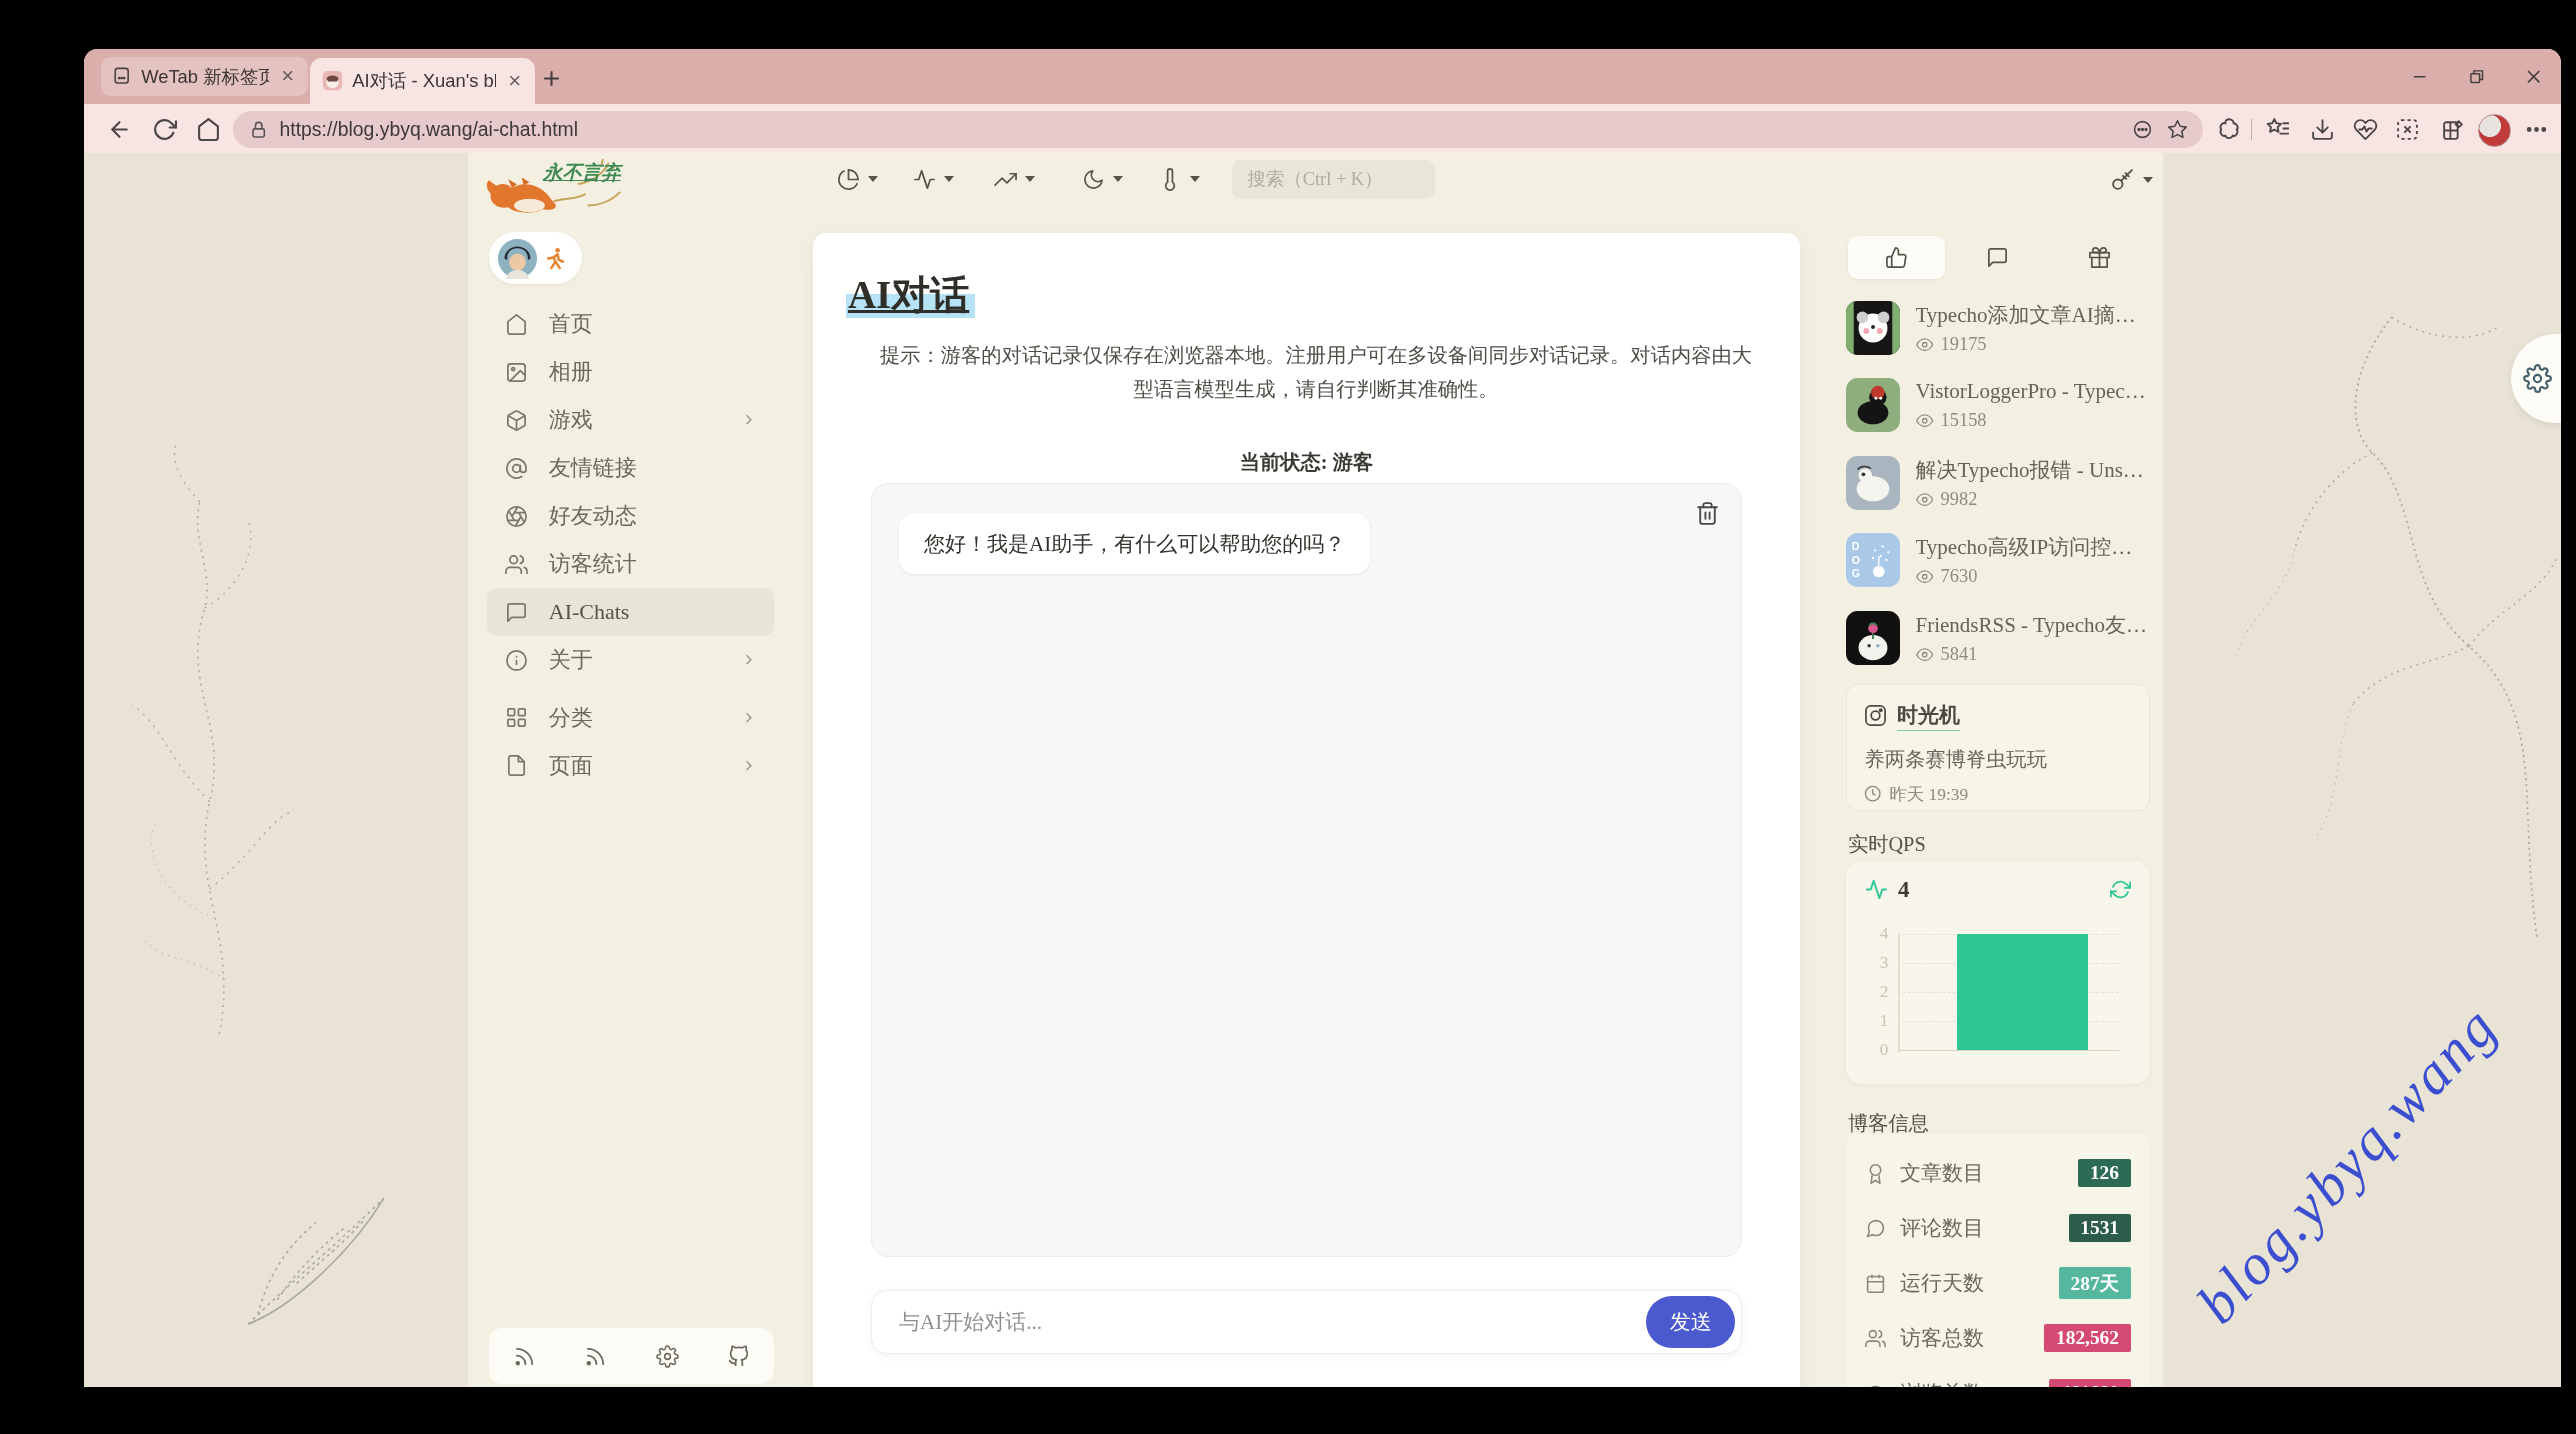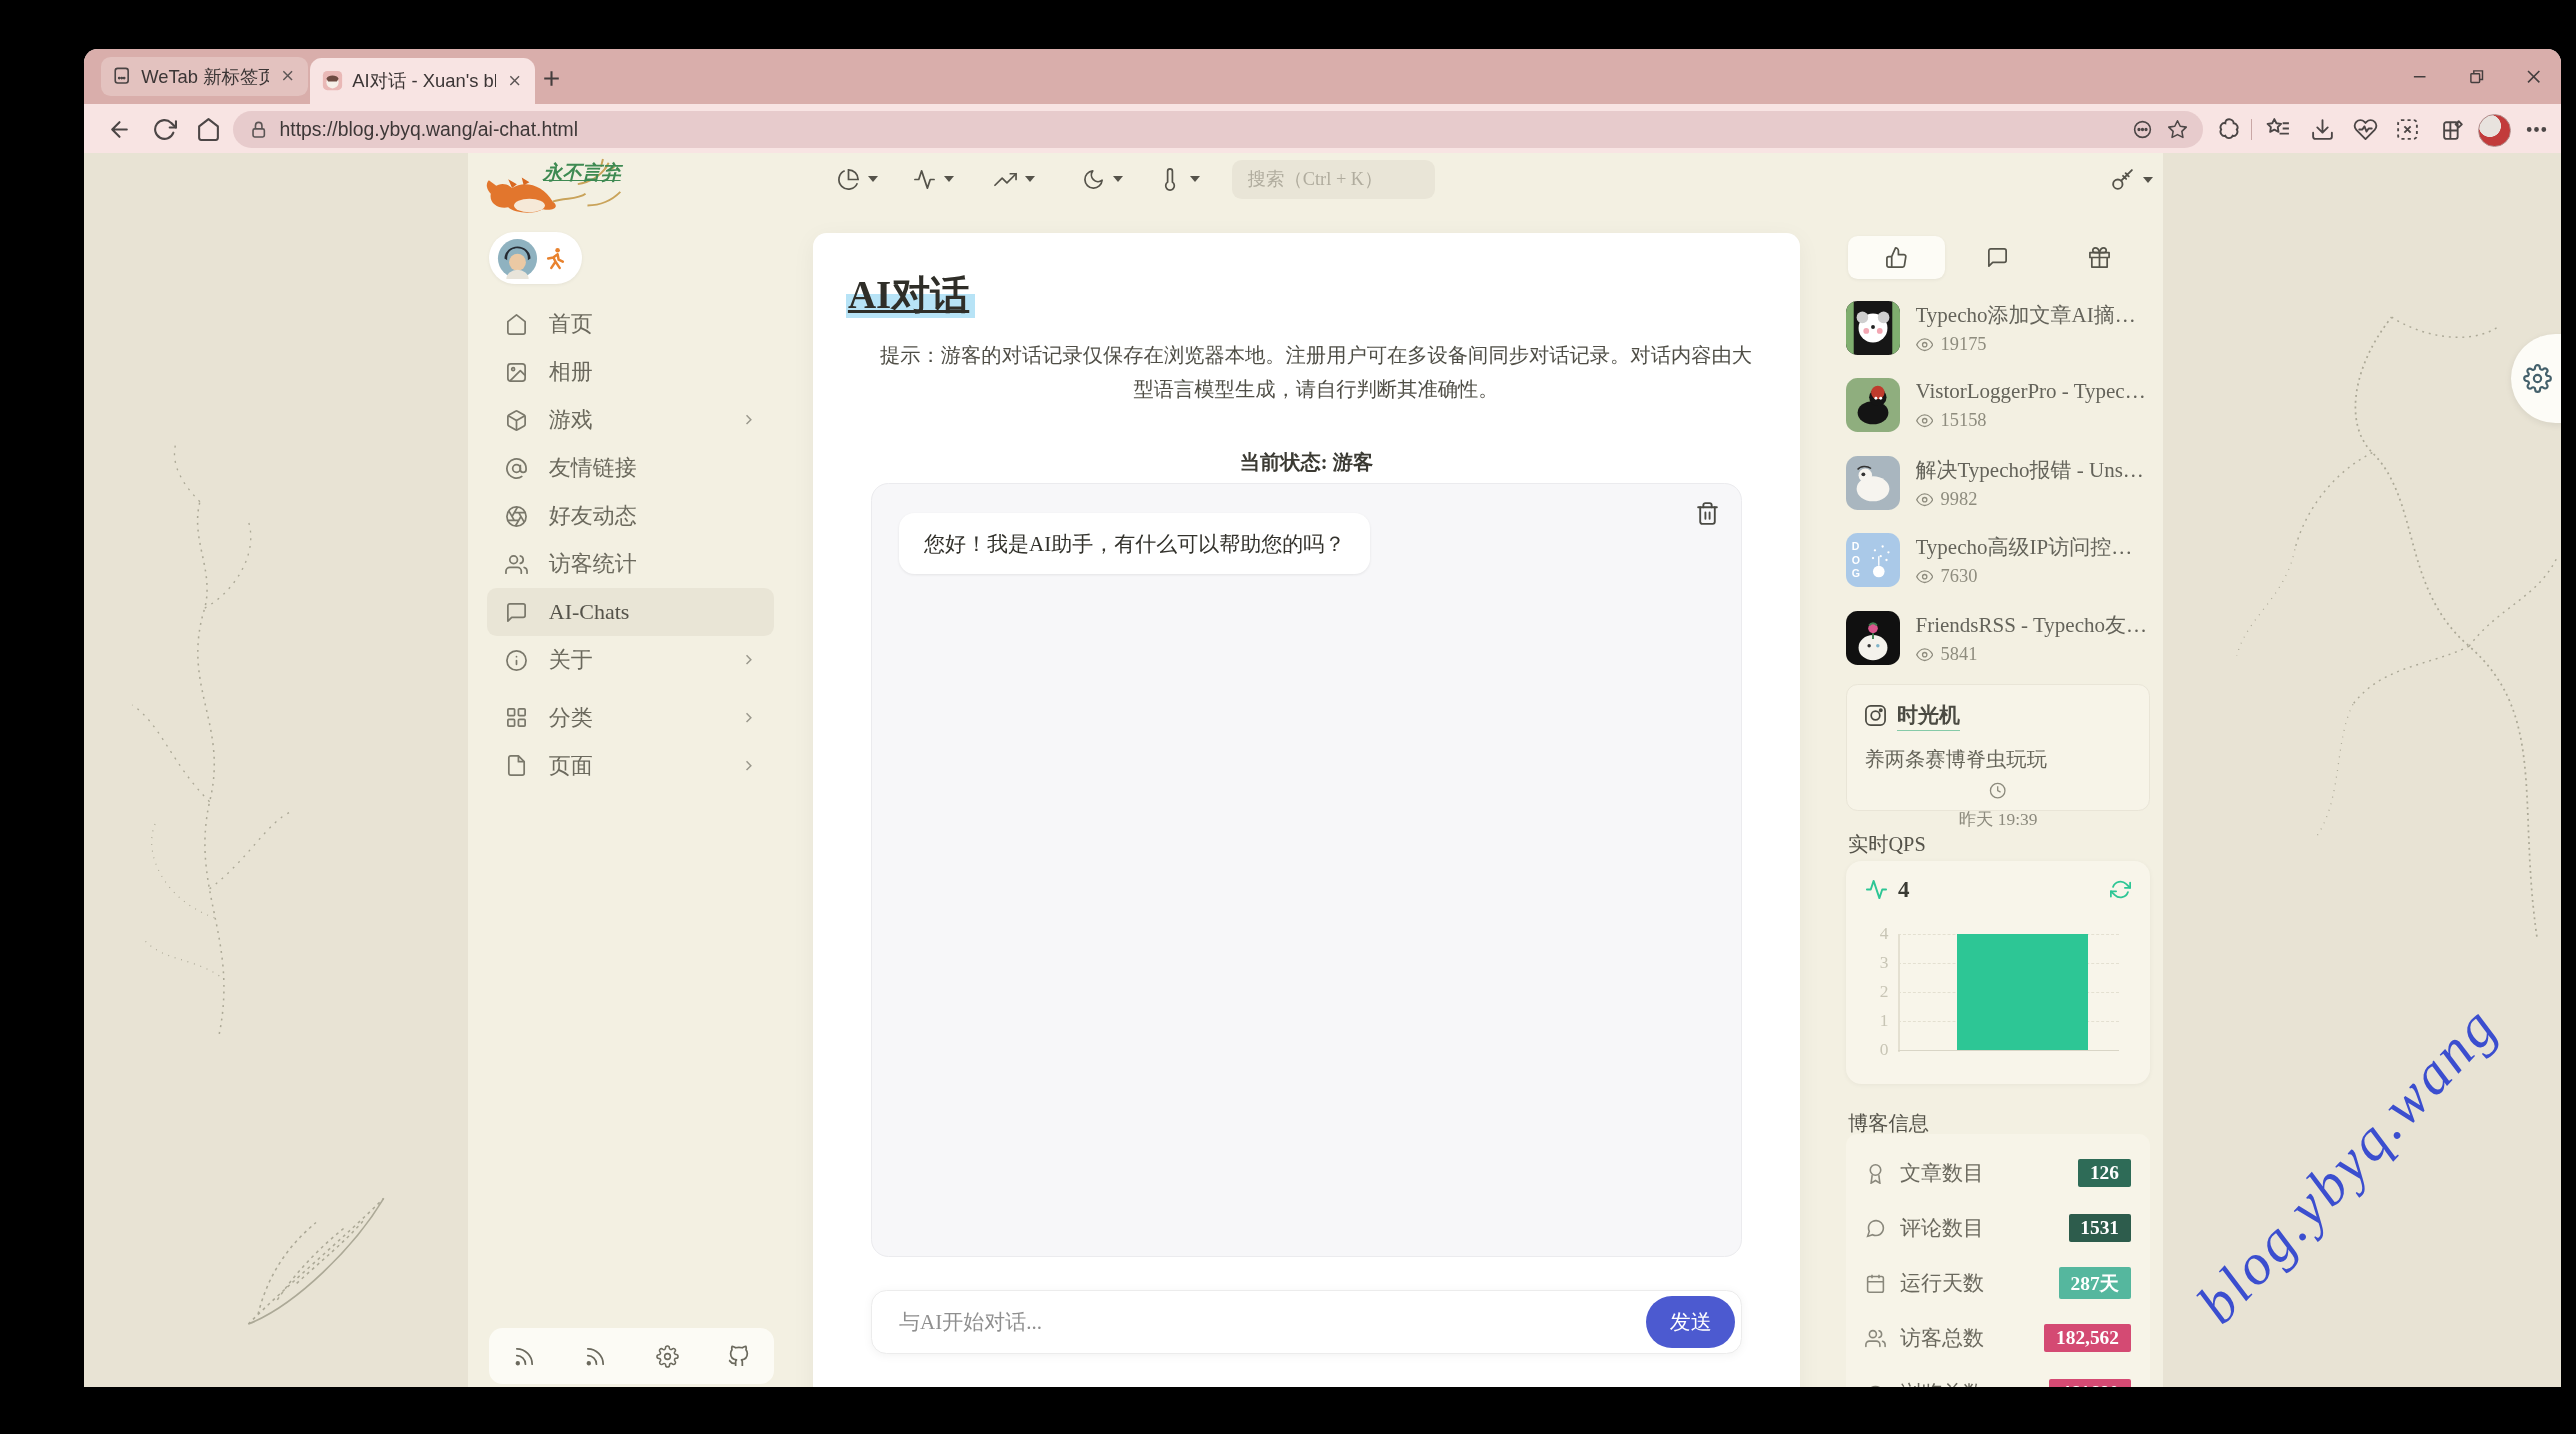--- a/index.html
+++ b/index.html
@@ -98,7 +98,7 @@
   .tlhead{display:flex;align-items:center;gap:9.7px;font-size:21px;font-weight:bold;color:#4b4a42;}
   .tlhead .t{border-bottom:1.9px solid #86caa8;padding-bottom:1.9px;}
   .tltext{margin-top:13.5px;font-size:20.3px;color:#66655a;}
-  .tltime{margin-top:8.7px;display:flex;align-items:center;gap:7.7px;color:#8c8a7d;font-size:17.4px;flex-direction:column;}
+  .tltime{margin-top:8.7px;display:flex;align-items:center;gap:7.7px;color:#8c8a7d;font-size:17.4px;}
   .seclabel{position:absolute;left:1.9px;font-size:20.3px;color:#55534a;}
   .qpscard{position:absolute;left:0;top:626px;width:304px;height:223px;background:#f8f5ea;border-radius:15.5px;
            box-shadow:0 1px 4.8px rgba(0,0,0,.05);box-sizing:border-box;padding:15.5px 19.4px;}

